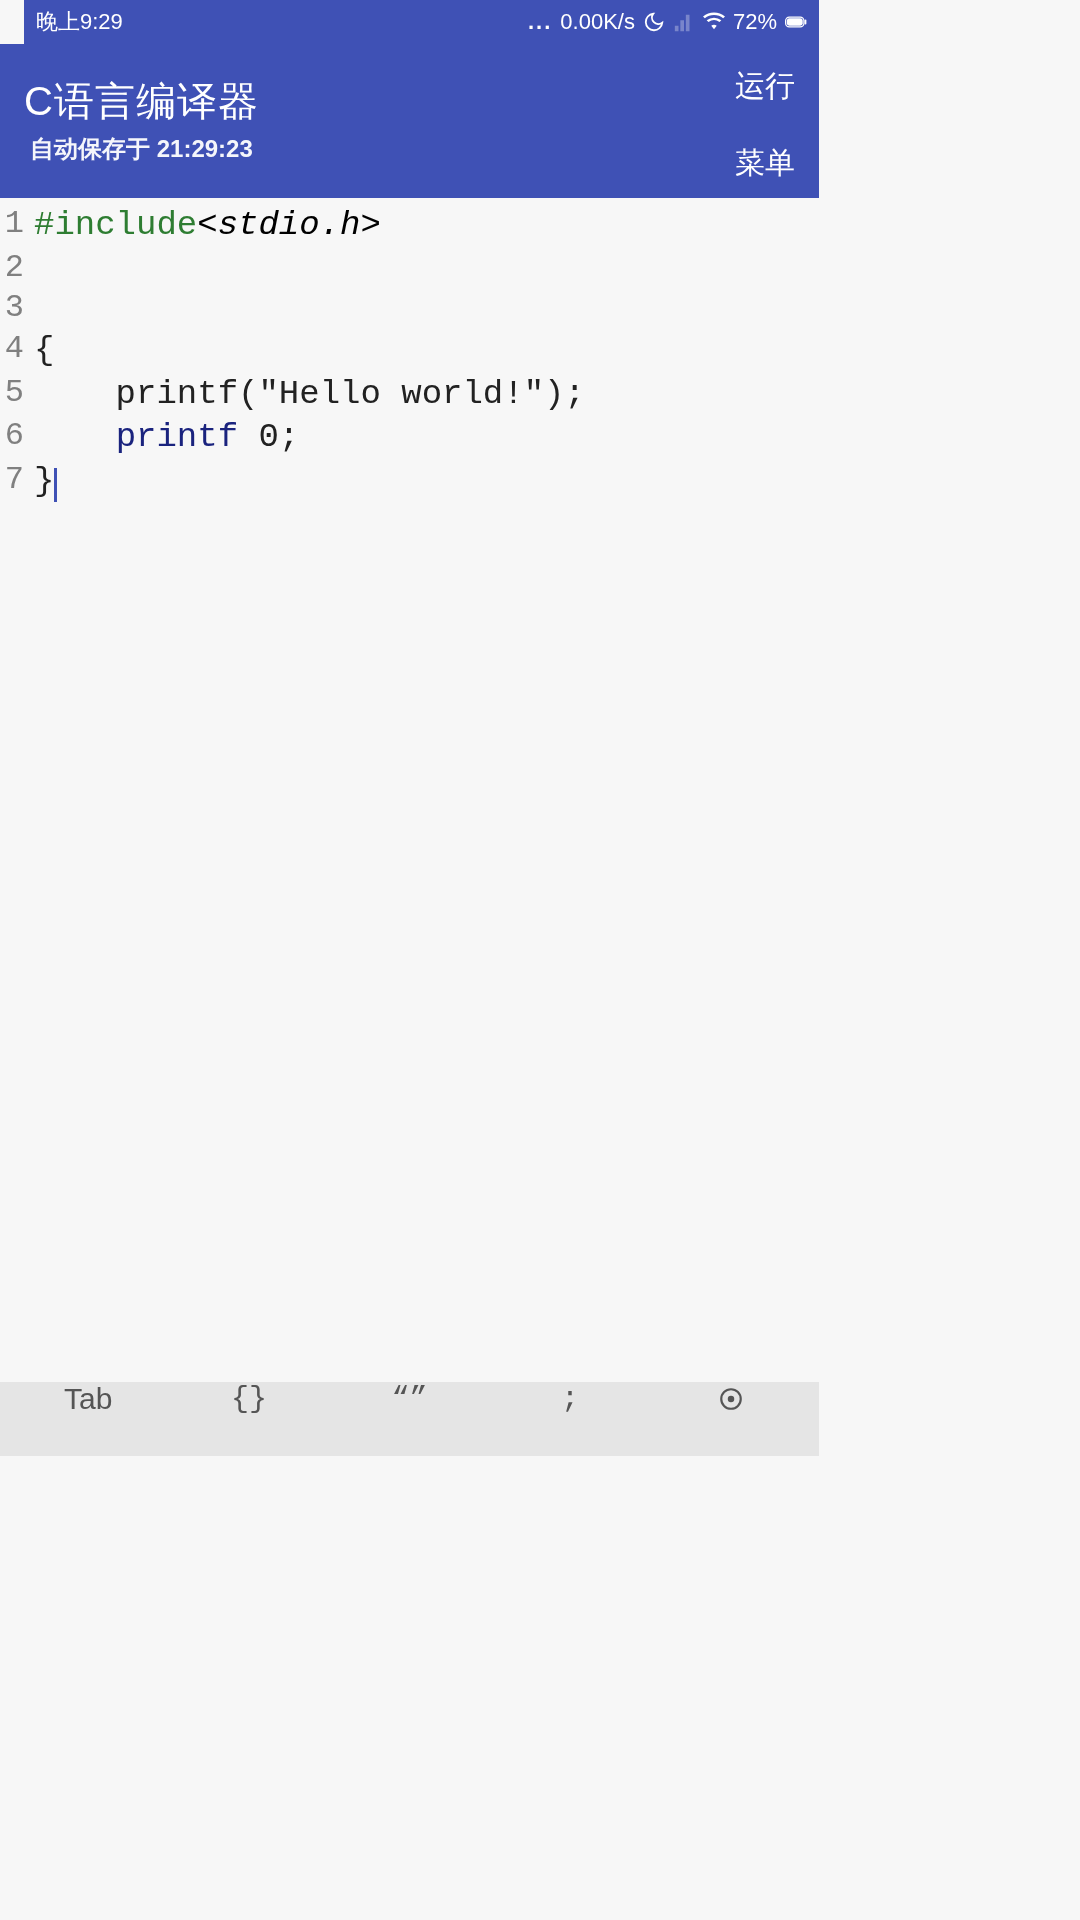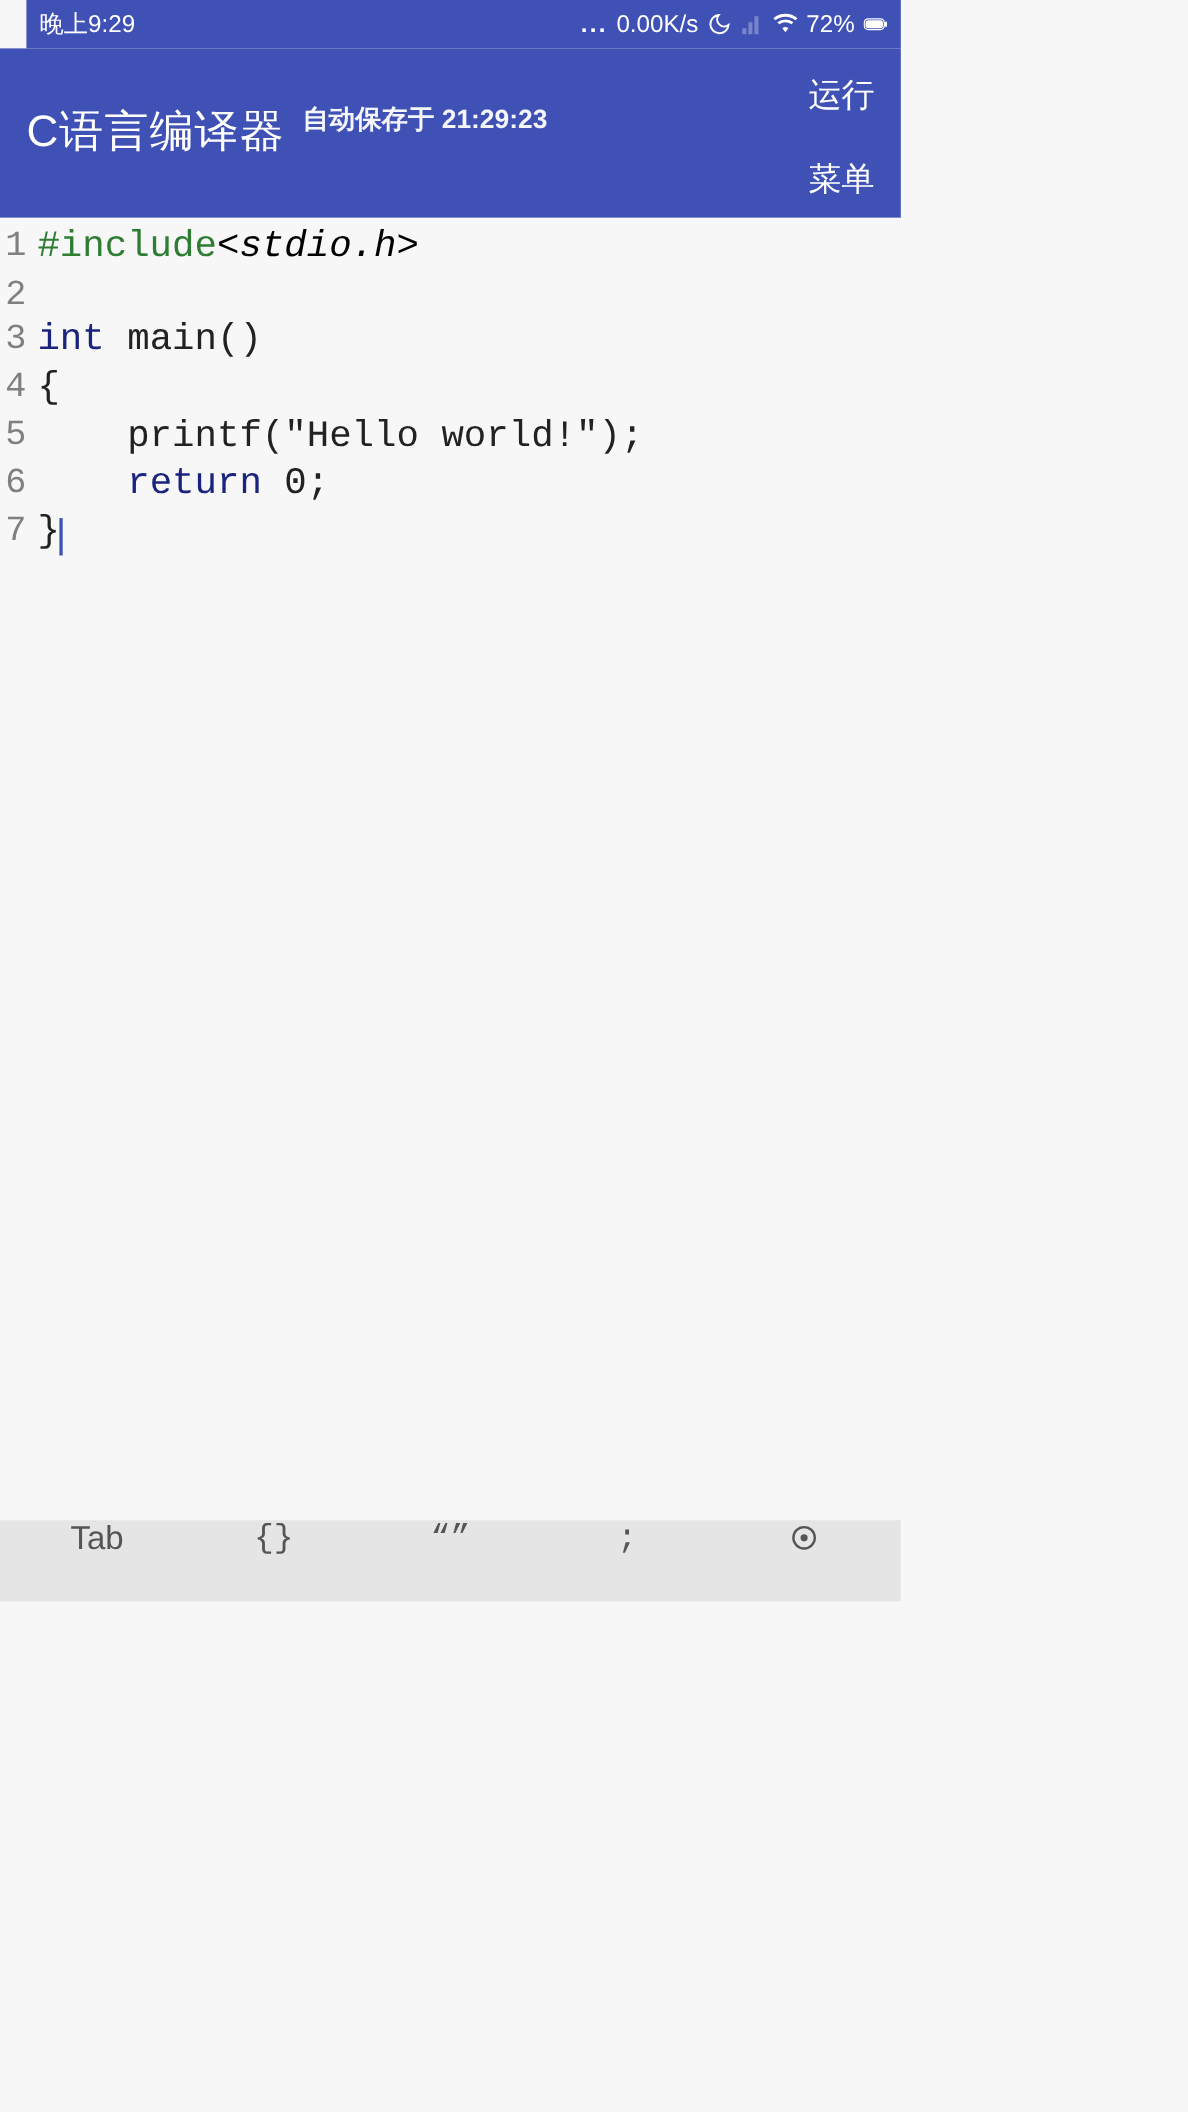--- a/index.html
+++ b/index.html
@@ -46,8 +46,9 @@
     }
     .app-bar-left {
       display: flex;
-      flex-direction: row;
-      gap: 16px;
+      flex-direction: column;
+      gap: 4px;
+      align-items: center;
     }
     .app-title {
       font-size: 40px;

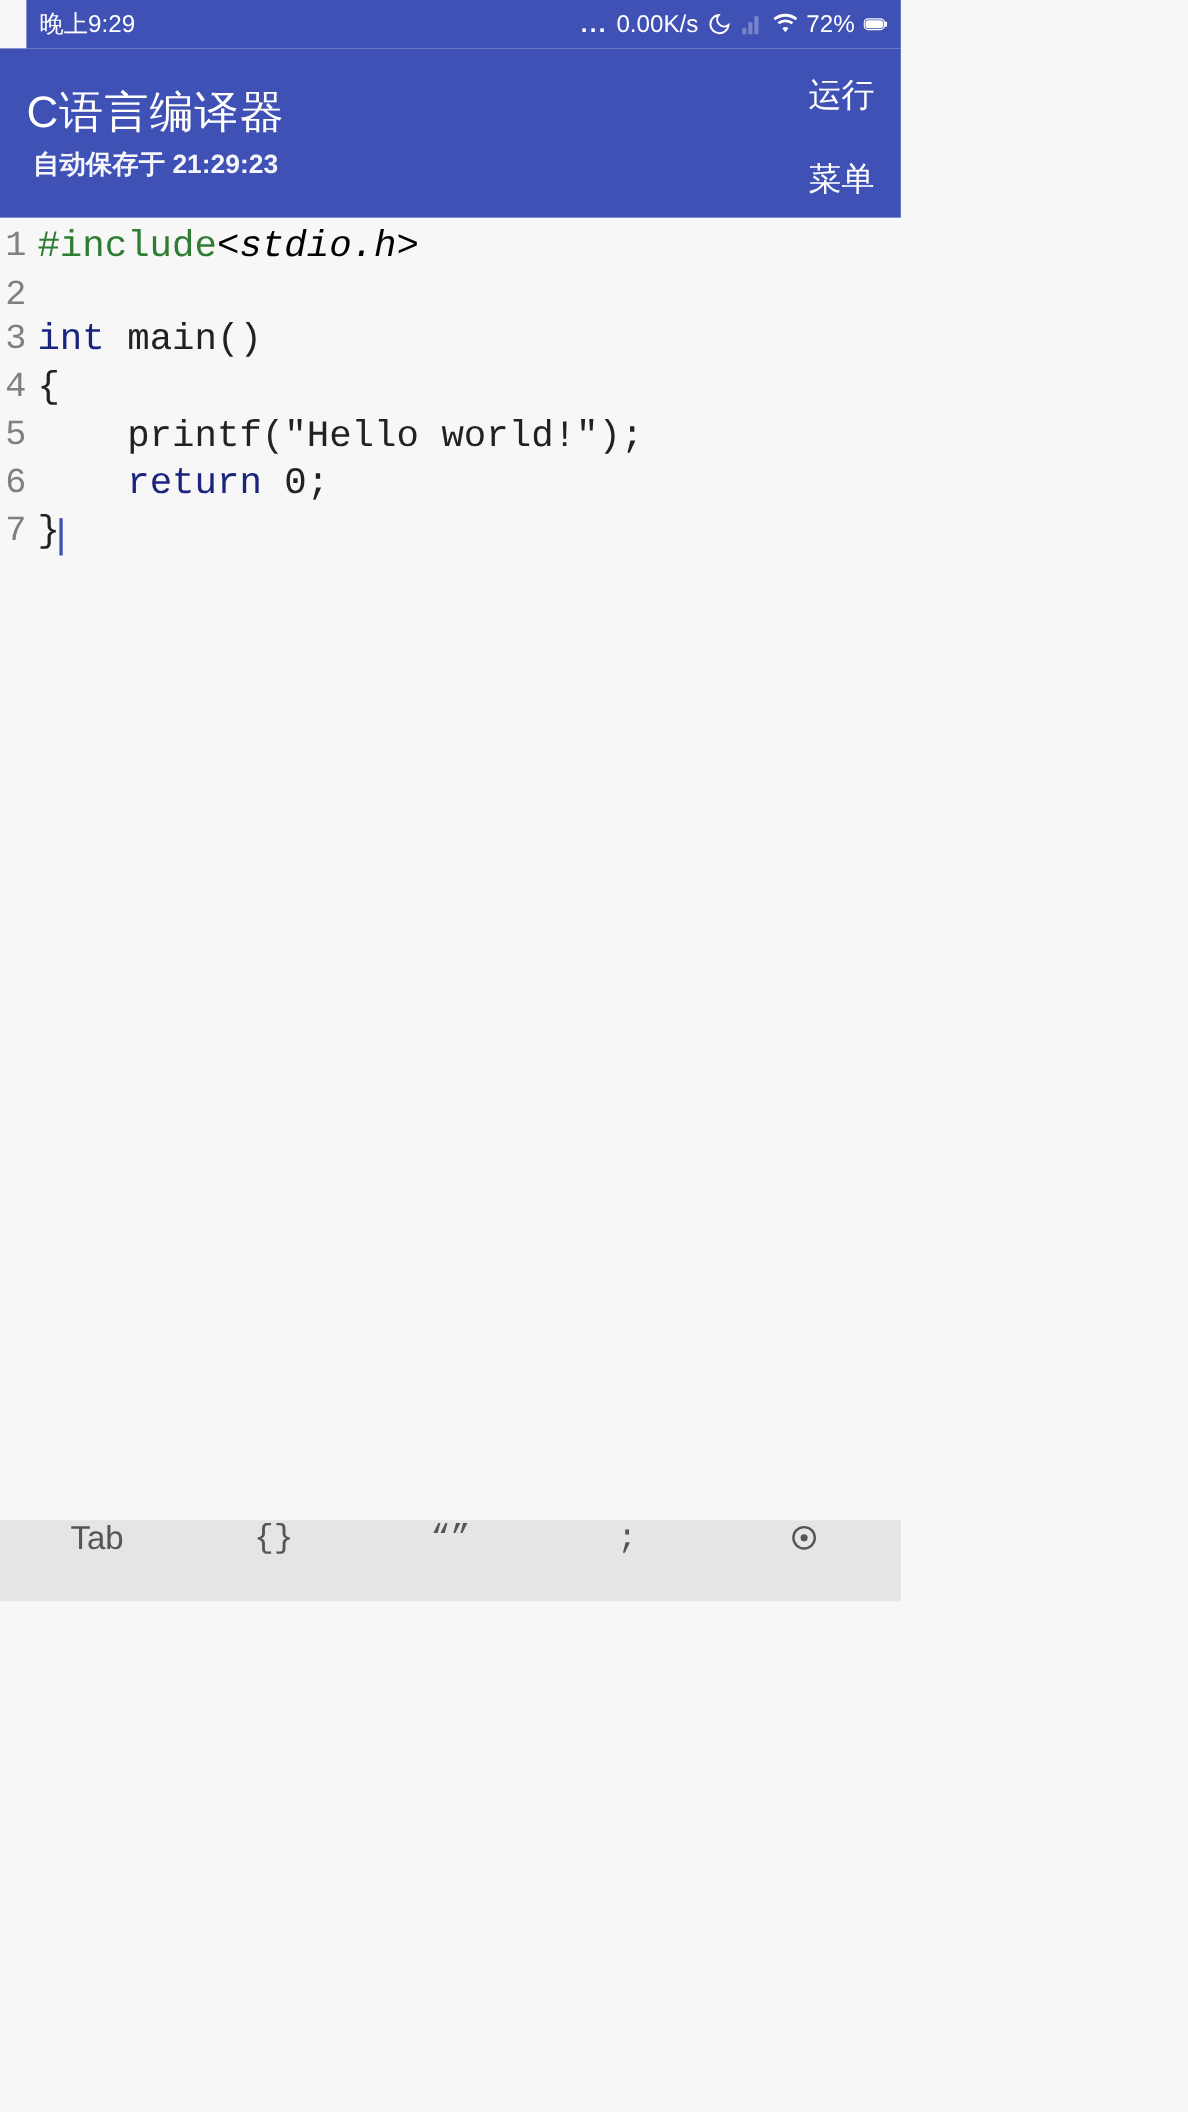--- a/index.html
+++ b/index.html
@@ -186,7 +186,6 @@
   </div>
   <div class="line">
     <span class="gutter">3</span>
-    <span class="code"><span class="tok-kw">int</span><span> main()</span></span>
   </div>
   <div class="line">
     <span class="gutter">4</span>

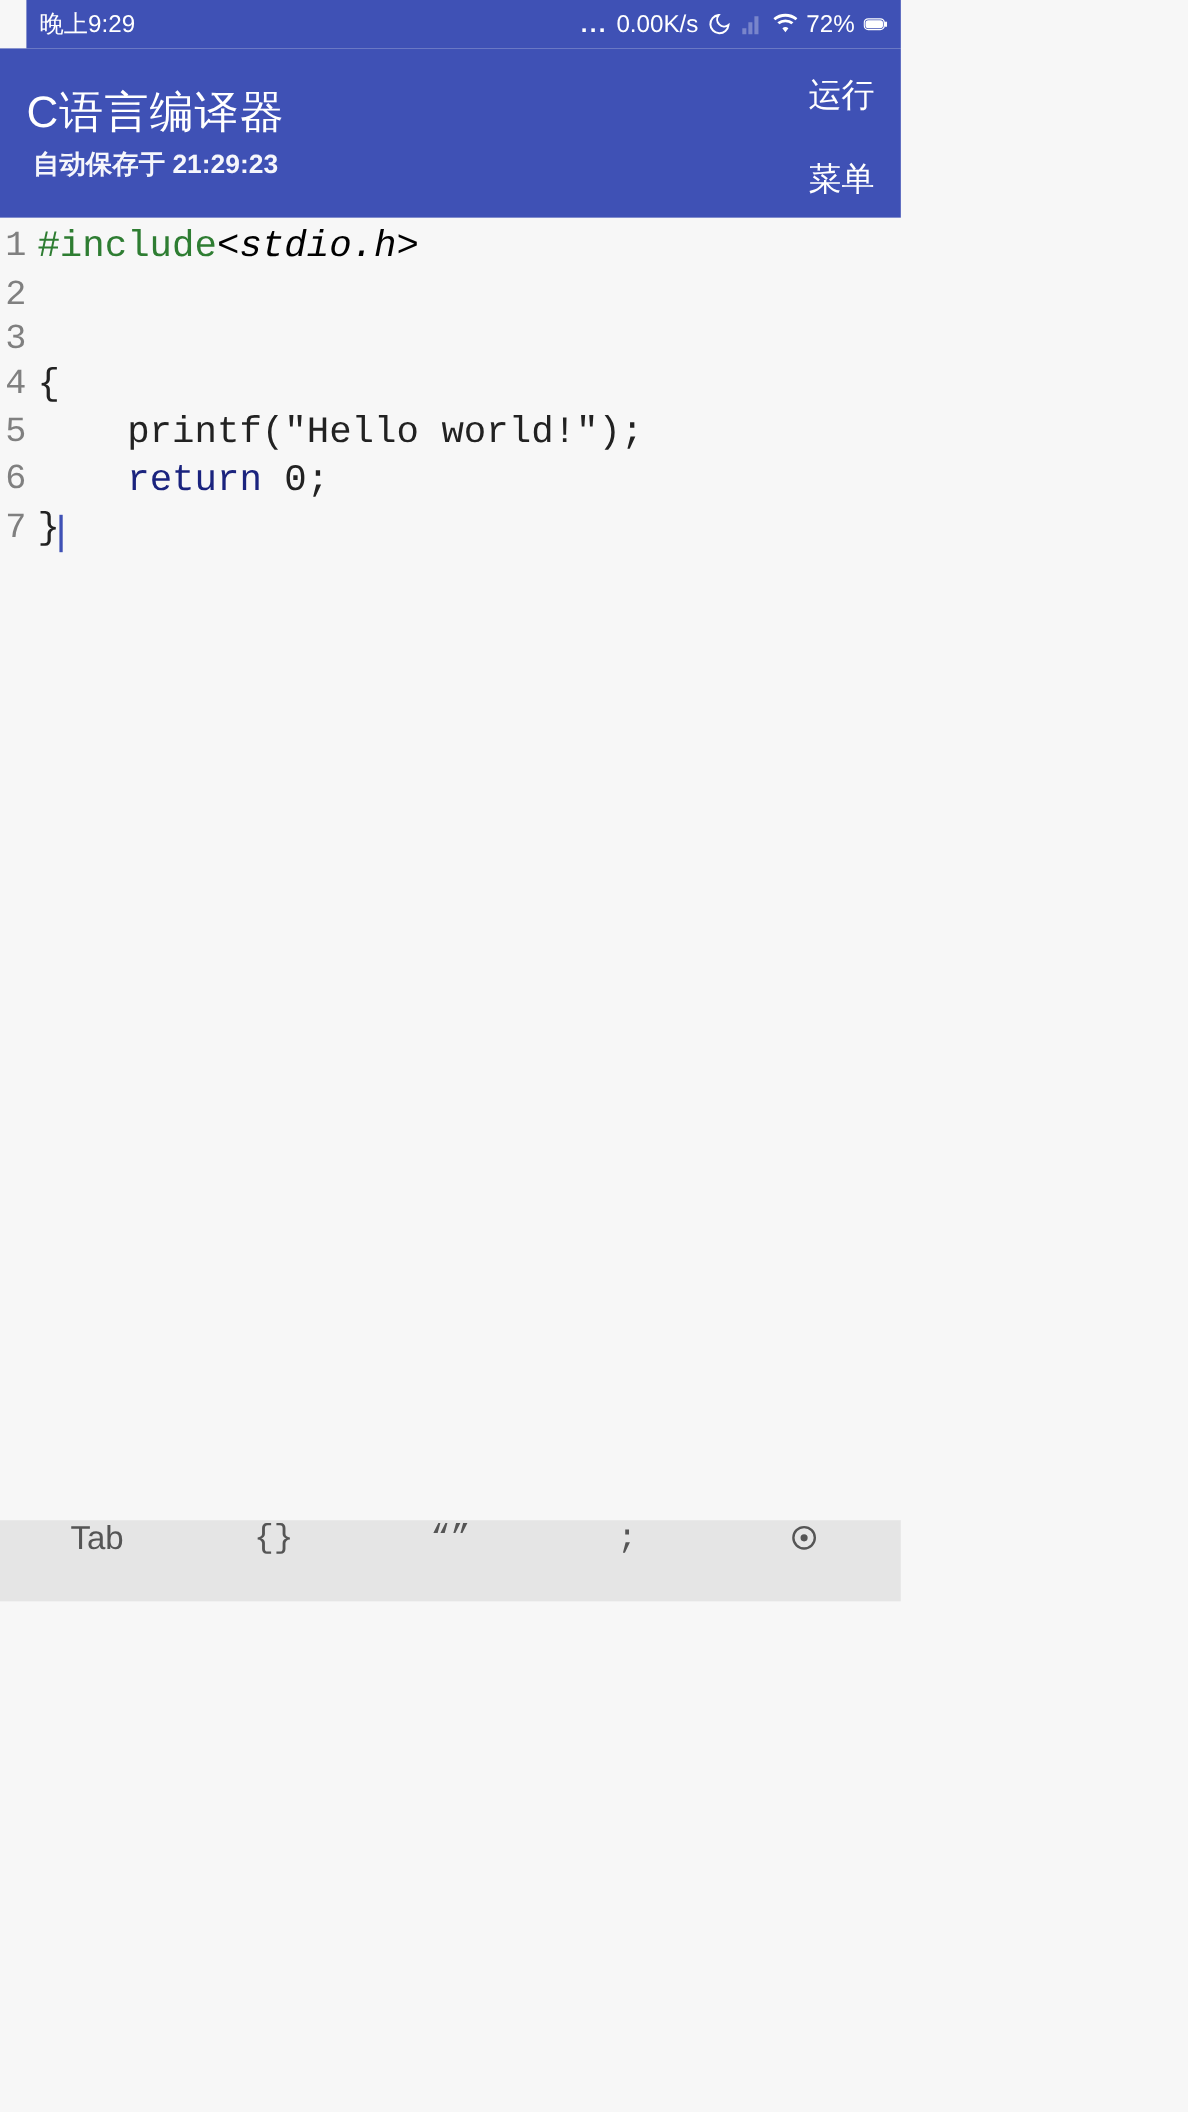--- a/index.html
+++ b/index.html
@@ -197,7 +197,7 @@
   </div>
   <div class="line">
     <span class="gutter">6</span>
-    <span class="code"><span>    </span><span class="tok-ret">return</span><span> 0;</span></span>
+    <span class="code"><span>    </span><span class="tok-ret">printf</span><span> 0;</span></span>
   </div>
   <div class="line">
     <span class="gutter">7</span>

